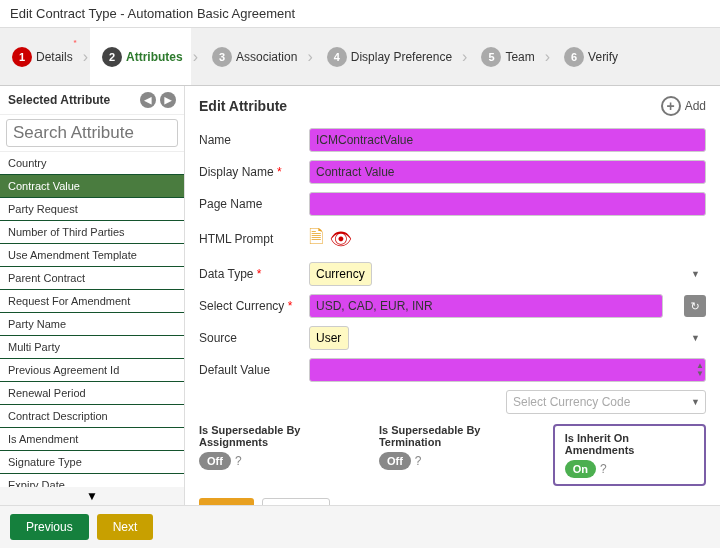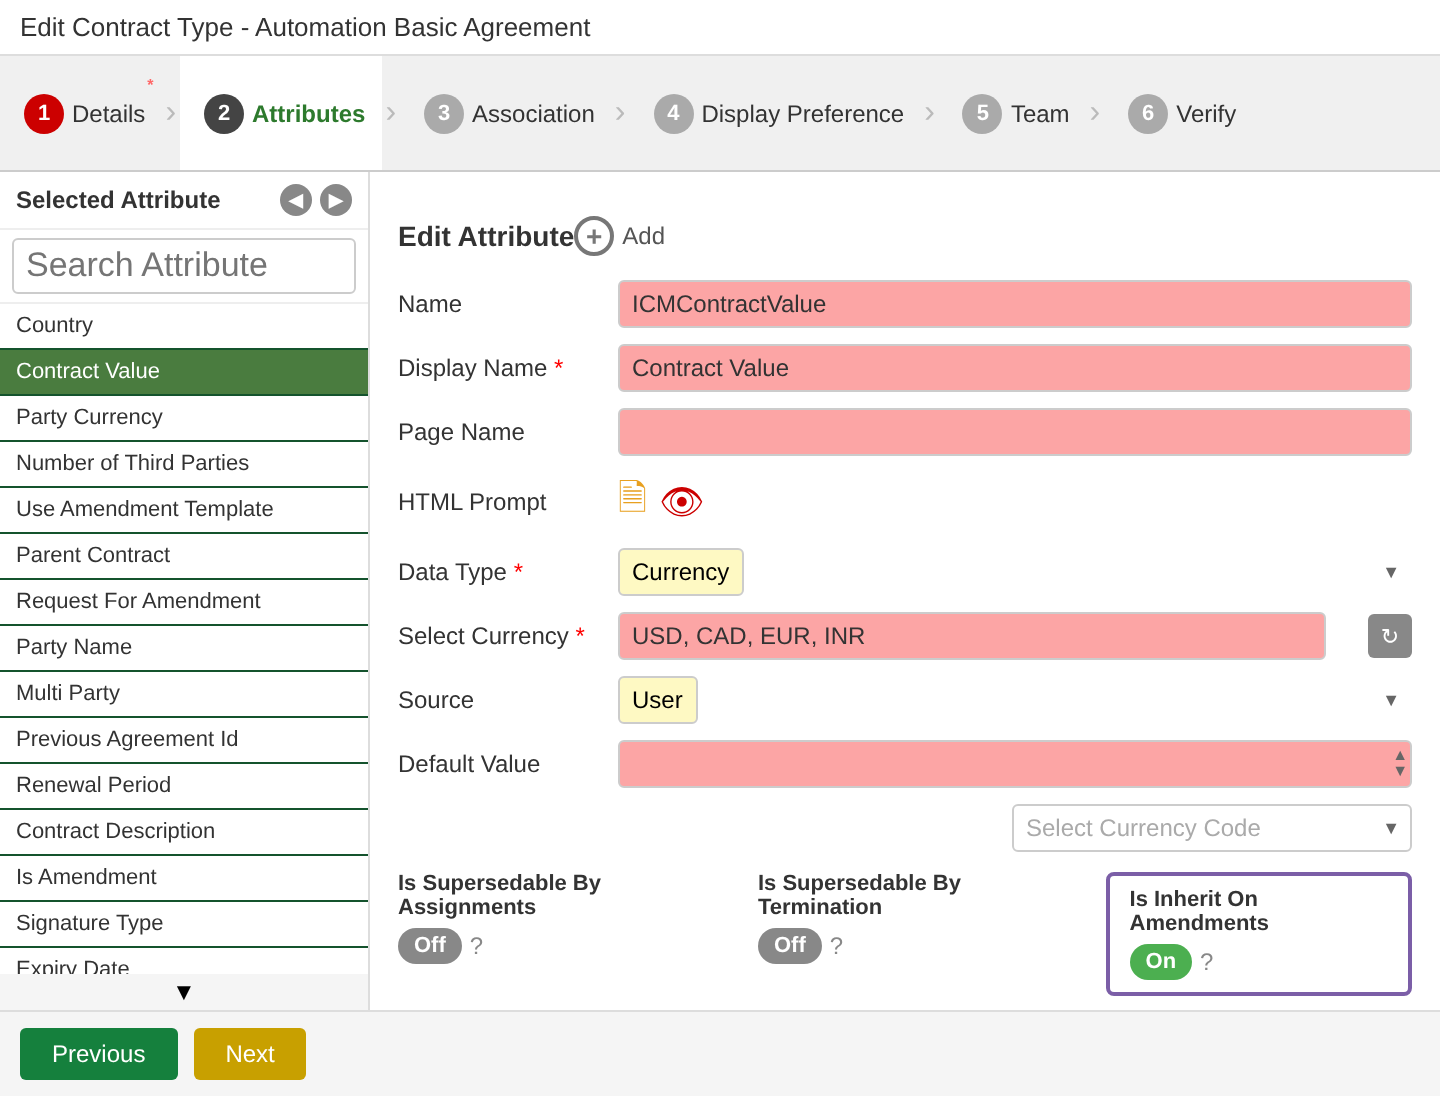--- a/index.html
+++ b/index.html
@@ -25,7 +25,7 @@
 
     
     .edit-panel { flex: 1; padding: 10px 14px; overflow-y: auto; background: #fff; }
-    .edit-panel-header { display: flex; justify-content: flex-start; align-items: center; margin-bottom: 12px; margin-top: 12px; }
+    .edit-panel-header { display: flex; justify-content: space-between; align-items: center; margin-bottom: 12px; }
     .edit-panel-title { font-size: 14px; font-weight: bold; color: #333; }
     .add-btn { display: flex; align-items: center; gap: 4px; color: #555; cursor: pointer; font-size: 13px; }
     .add-btn-circle { width: 20px; height: 20px; border: 2px solid #777; border-radius: 50%; display: flex; align-items: center; justify-content: center; color: #777; font-size: 14px; font-weight: bold; }

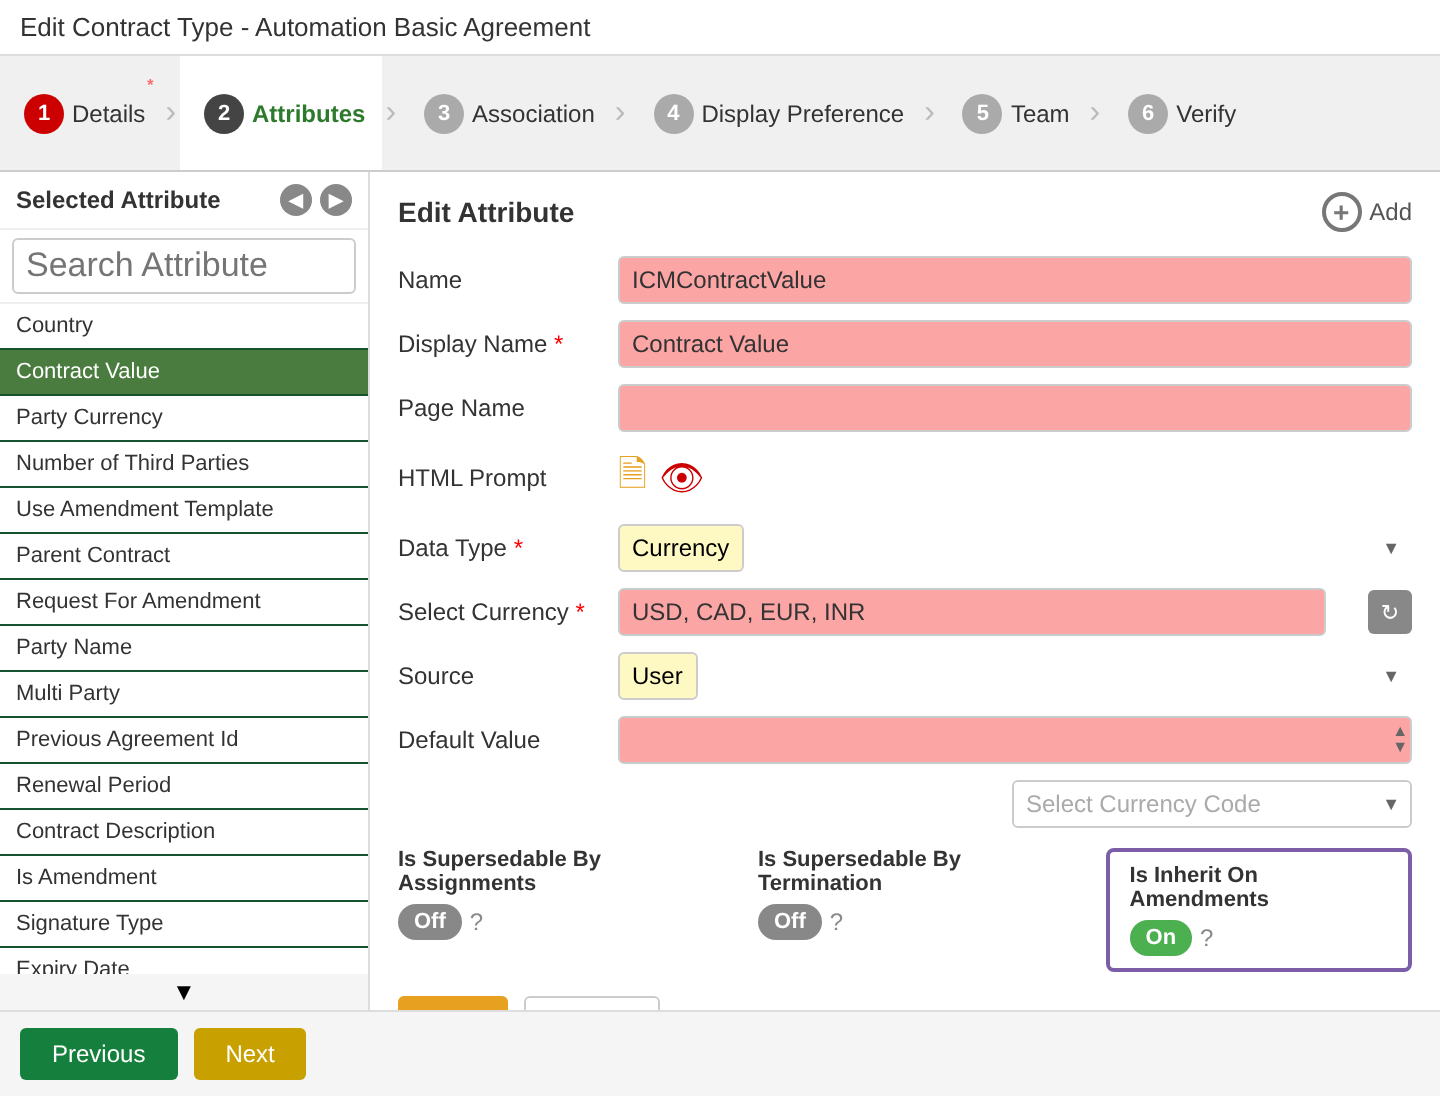--- a/index.html
+++ b/index.html
@@ -33,7 +33,7 @@
     .form-row { display: flex; align-items: center; margin-bottom: 8px; }
     .form-label { width: 110px; color: #333; font-size: 12px; flex-shrink: 0; }
     .form-label .required { color: red; }
-    .form-control { flex: 1; border: 1px solid #ccc; border-radius: 3px; padding: 4px 6px; font-size: 12px; color: #333; background: #fca5a5; }
+    .form-control { flex: 1; border: 1px solid #ccc; border-radius: 3px; padding: 4px 6px; font-size: 12px; color: #333; background: #d946ef; }
     .form-control:read-only { background: #f9f9f9; }
     .form-control-with-btn { display: flex; align-items: center; gap: 21px; flex: 1; }
     .form-select { flex: 1; border: 1px solid #ccc; border-radius: 3px; padding: 4px 6px; font-size: 12px; background: #fef9c3; appearance: none; }

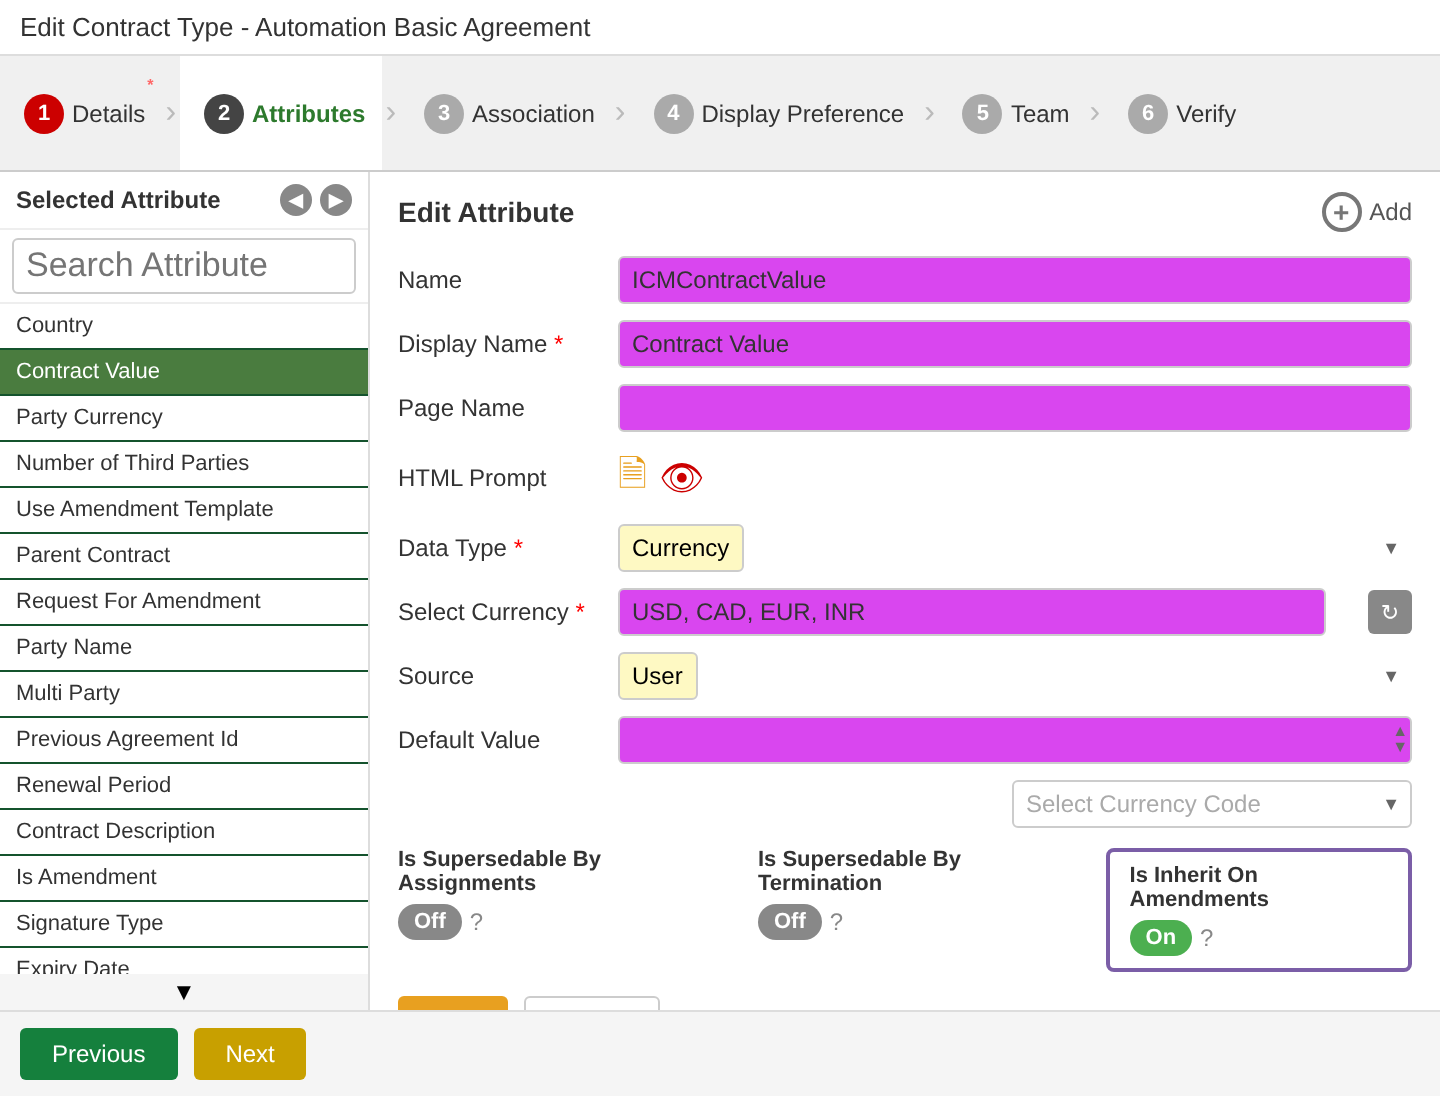--- a/index.html
+++ b/index.html
@@ -155,7 +155,7 @@
       <div class="attr-list" id="attr-list">
           <div class="attr-item">Country</div>
           <div class="attr-item selected">Contract Value</div>
-          <div class="attr-item">Party Currency</div>
+          <div class="attr-item">Party Request</div>
           <div class="attr-item">Number of Third Parties</div>
           <div class="attr-item">Use Amendment Template</div>
           <div class="attr-item">Parent Contract</div>

